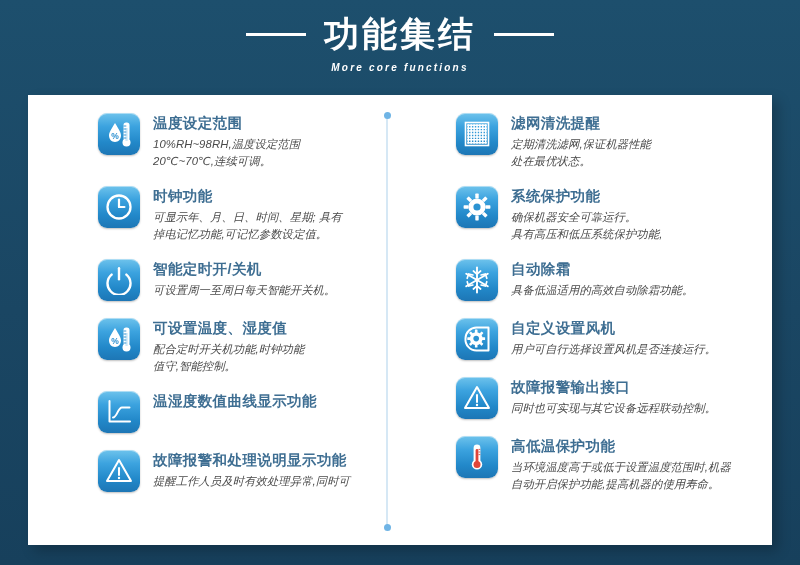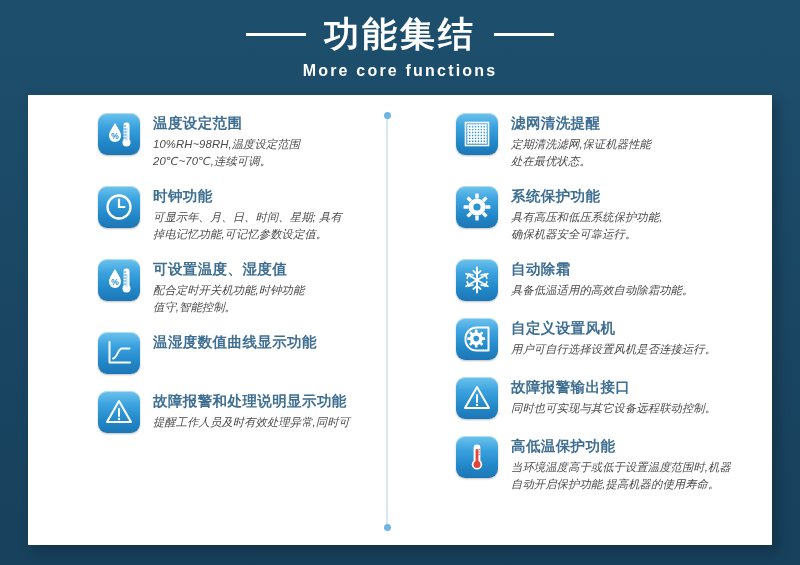--- a/index.html
+++ b/index.html
@@ -49,10 +49,11 @@
   }
   .subtitle {
     color: #ffffff;
-    font-size: 16px;
+    font-size: 10px;
     font-weight: bold;
     letter-spacing: 2.2px;
     margin-top: 8px;
+    font-style: italic;
   }
 
   

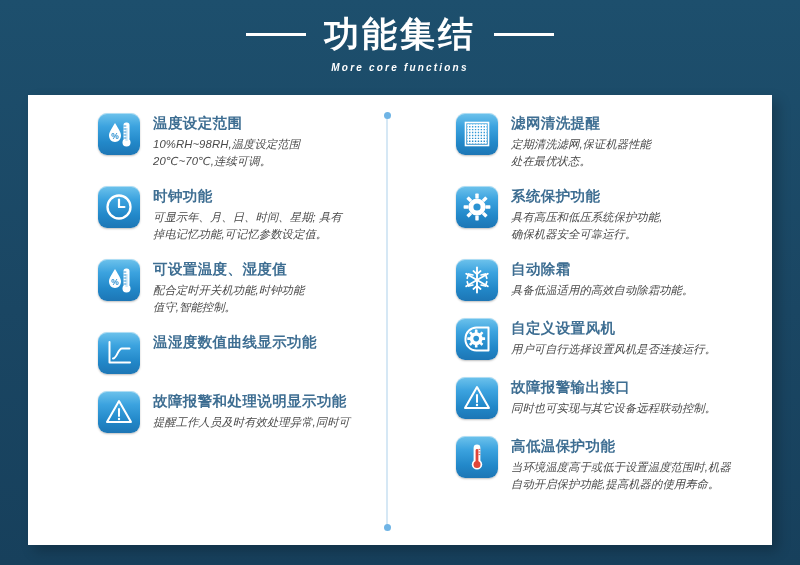--- a/index.html
+++ b/index.html
@@ -308,8 +308,8 @@
             <div class="ftext">
               <div class="ftitle">系统保护功能</div>
               <div class="fdesc">
+                <span>确保机器安全可靠运行。</span>
                 <span>具有高压和低压系统保护功能,</span>
-                <span>确保机器安全可靠运行。</span>
               </div>
             </div>
           </div>

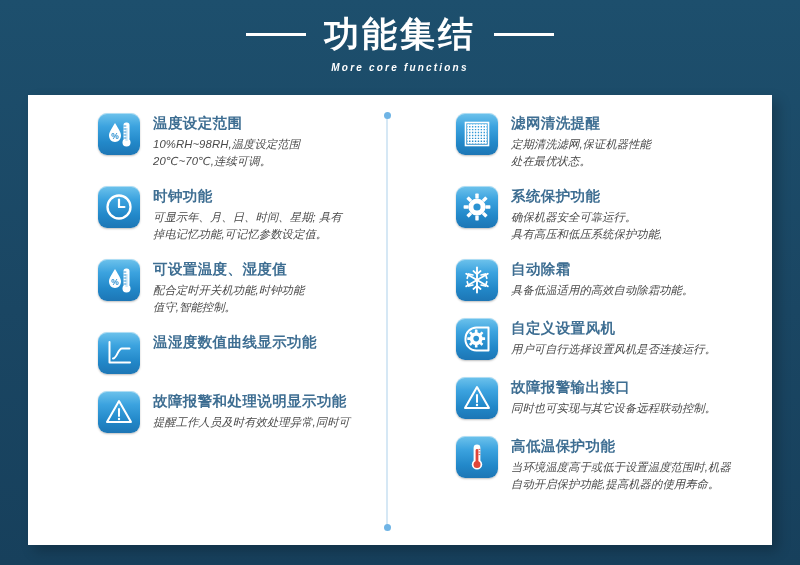--- a/index.html
+++ b/index.html
@@ -200,6 +200,20 @@
               <div class="fdesc">
                 <span>可显示年、月、日、时间、星期; 具有</span>
                 <span>掉电记忆功能,可记忆参数设定值。</span>
+              </div>
+            </div>
+          </div>
+          <div class="feature">
+            <div class="icon-tile">
+    <svg width="30" height="30" viewBox="0 0 30 30">
+      <path d="M7.6 9.6 A11.5 11.5 0 1 0 22.4 9.6" fill="none" stroke="#ffffff" stroke-width="2.4" stroke-linecap="round"></path>
+      <line x1="15" y1="3.2" x2="15" y2="14.2" stroke="#ffffff" stroke-width="2.4" stroke-linecap="round"></line>
+    </svg>
+            </div>
+            <div class="ftext">
+              <div class="ftitle">智能定时开/关机</div>
+              <div class="fdesc">
+                <span>可设置周一至周日每天智能开关机。</span>
               </div>
             </div>
           </div>

